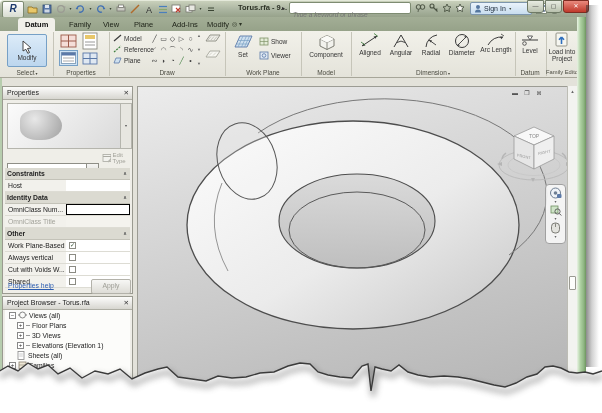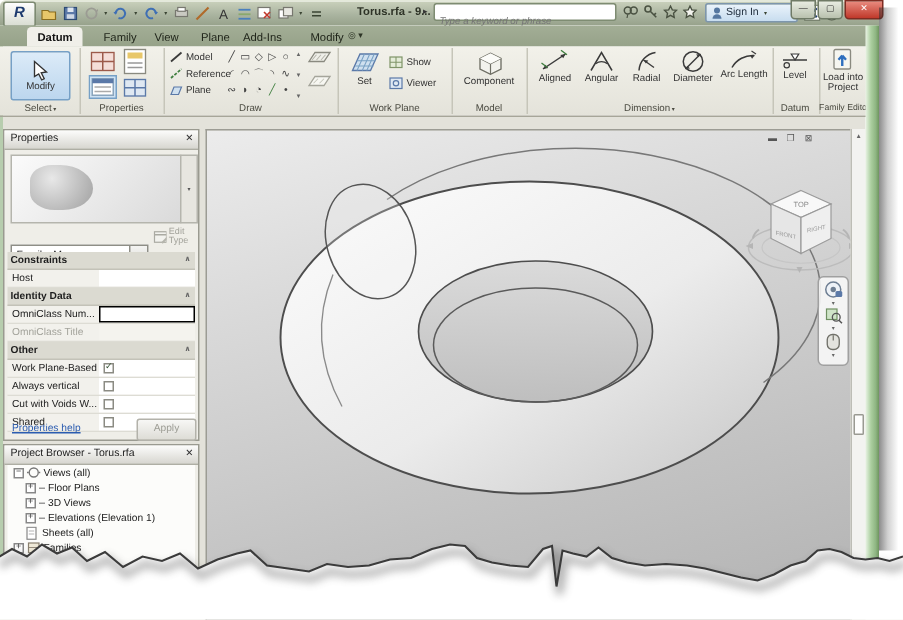--- a/index.html
+++ b/index.html
@@ -283,7 +283,7 @@
   <span class="abs tab" style="left:62px;">Family</span>
   <span class="abs tab" style="left:96px;">View</span>
   <span class="abs tab" style="left:127px;">Plane</span>
-  <span class="abs tab" style="left:155px;">Add-Ins</span>
+  <span class="abs tab" style="left:165px;">Add-Ins</span>
   <span class="abs tab" style="left:200px;">Modify</span>
   <span class="abs tabextra"></span>
 

